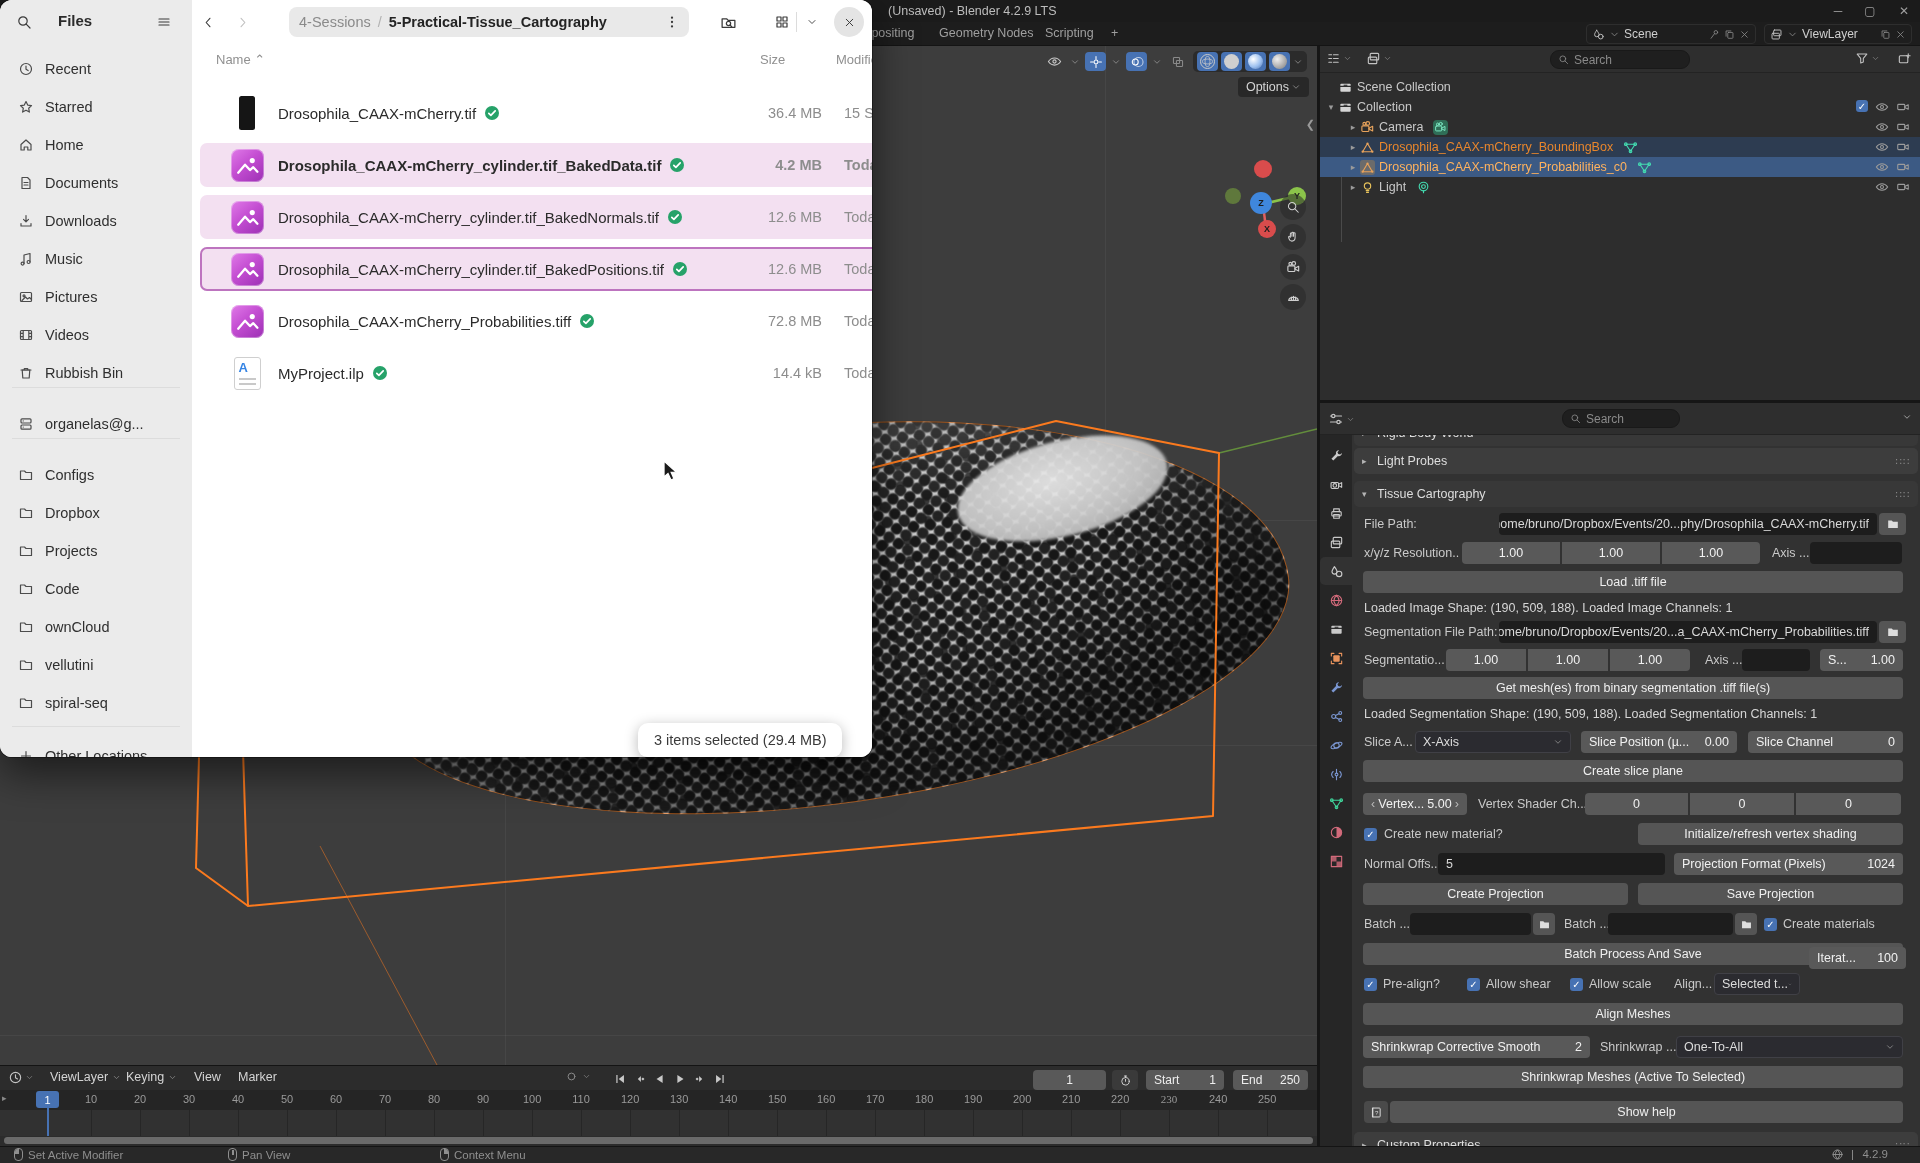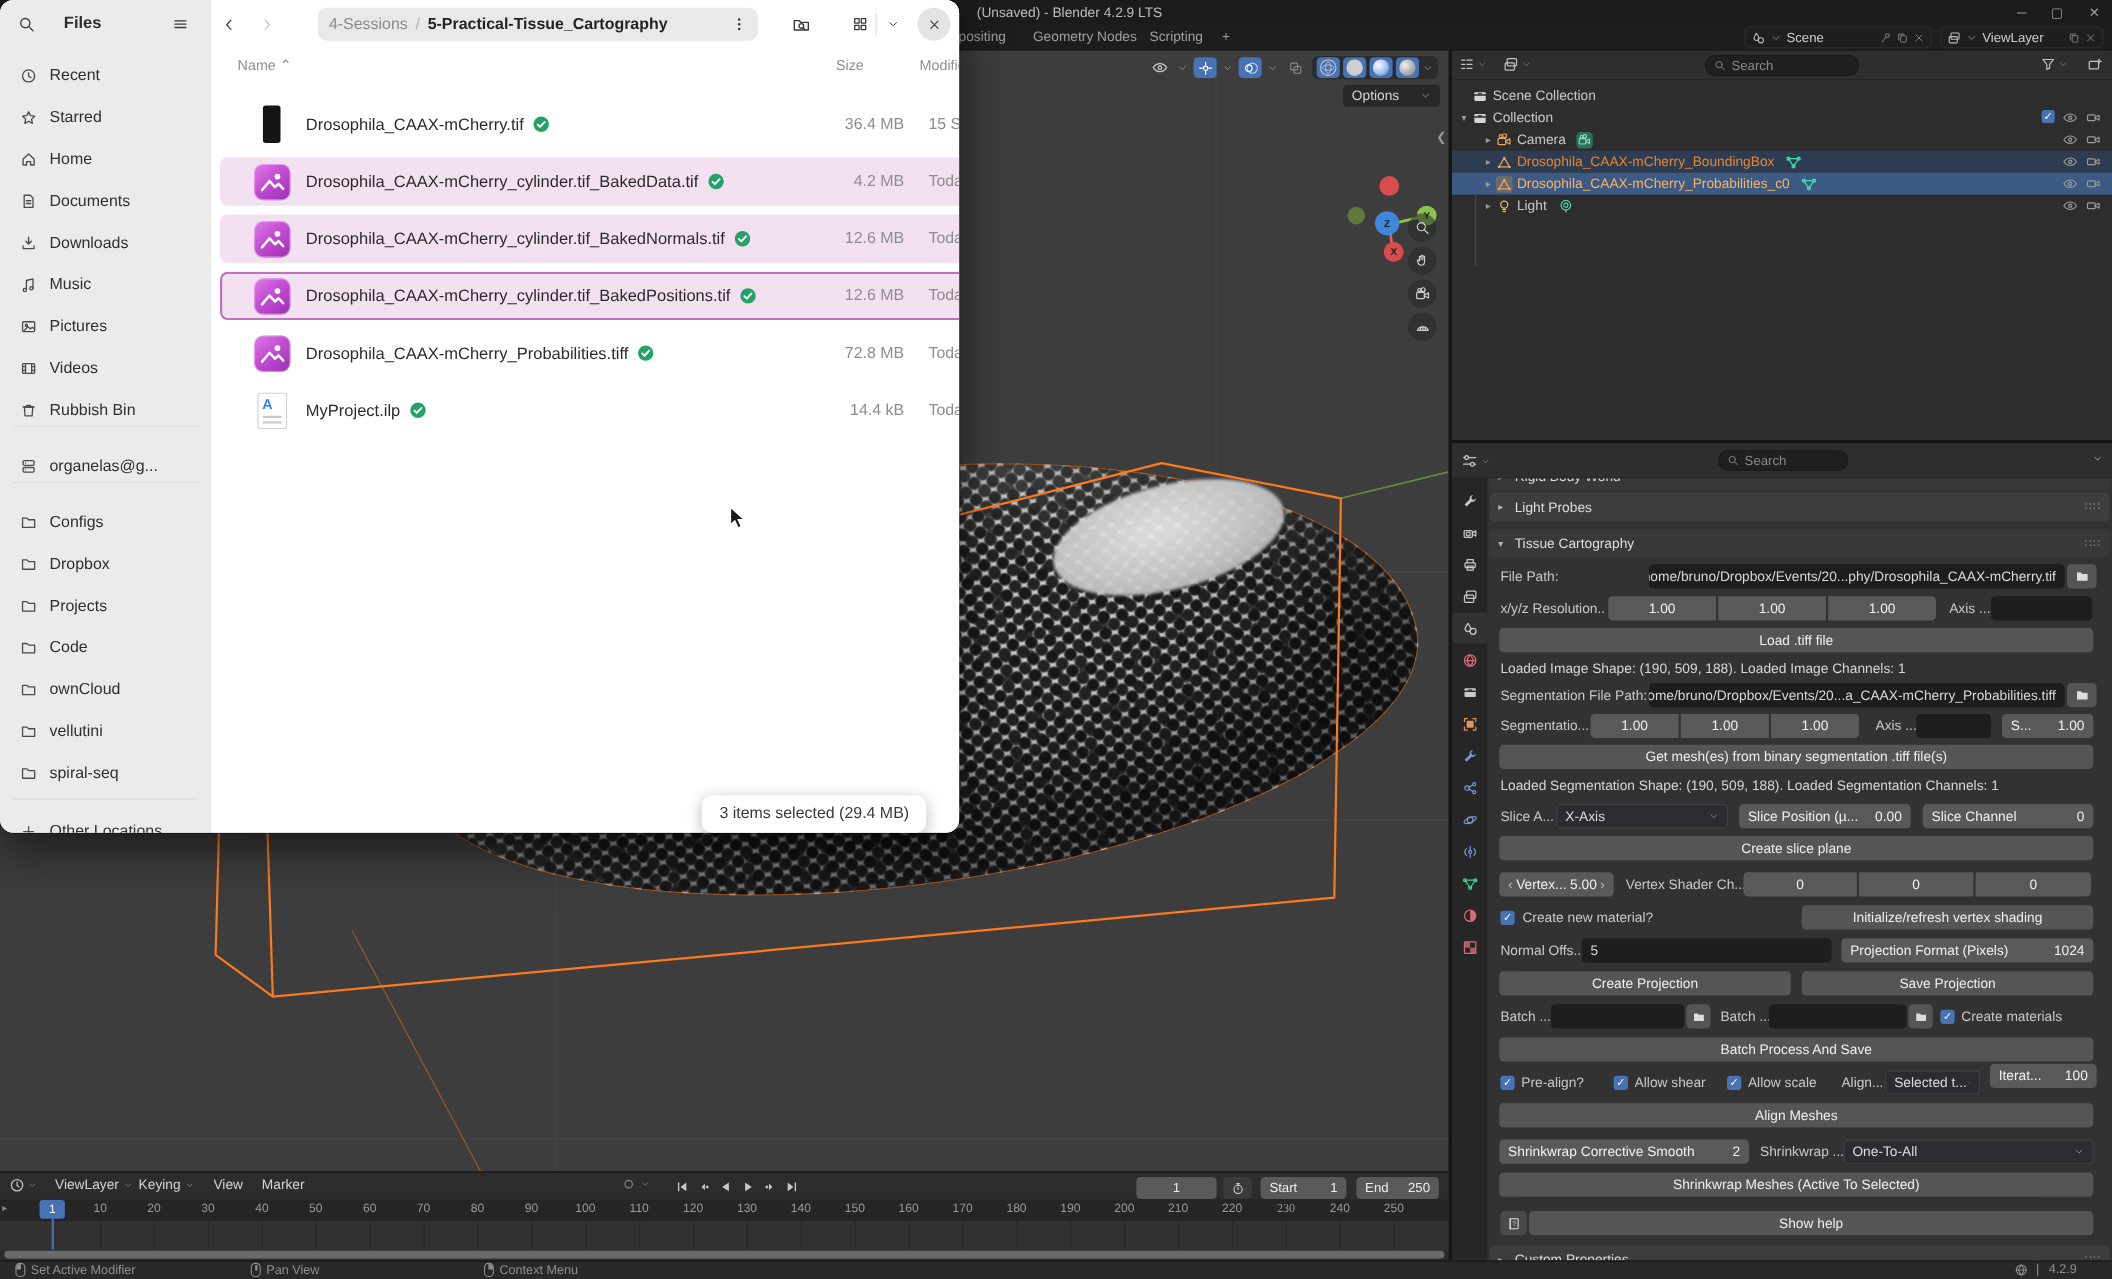--- a/index.html
+++ b/index.html
@@ -47,7 +47,7 @@
   .shade-cluster { display:flex; align-items:center; gap:3px; background:rgba(30,30,30,.55); border-radius:5px; padding:1px 4px; height:21px; }
   .sphere { width:15px; height:15px; border-radius:50%; }
   .vp-options { position:absolute; top:31px; right:8px; height:20px; background:rgba(36,36,36,.85); border-radius:4px;
-            color:#d5d5d5; font-size:12.5px; display:flex; align-items:center; gap:19px; padding:0 8px;margin-left:36px; }
+            color:#d5d5d5; font-size:12.5px; display:flex; align-items:center; gap:2px; padding:0 8px;margin-left:36px; }
   .gizmo-ball { position:absolute; border-radius:50%; display:flex; align-items:center; justify-content:center;
             font-size:9px; font-weight:bold; color:#1d1d1d; }
   .navbtn { position:absolute; width:26px; height:26px; border-radius:50%; background:rgba(40,40,40,.55);

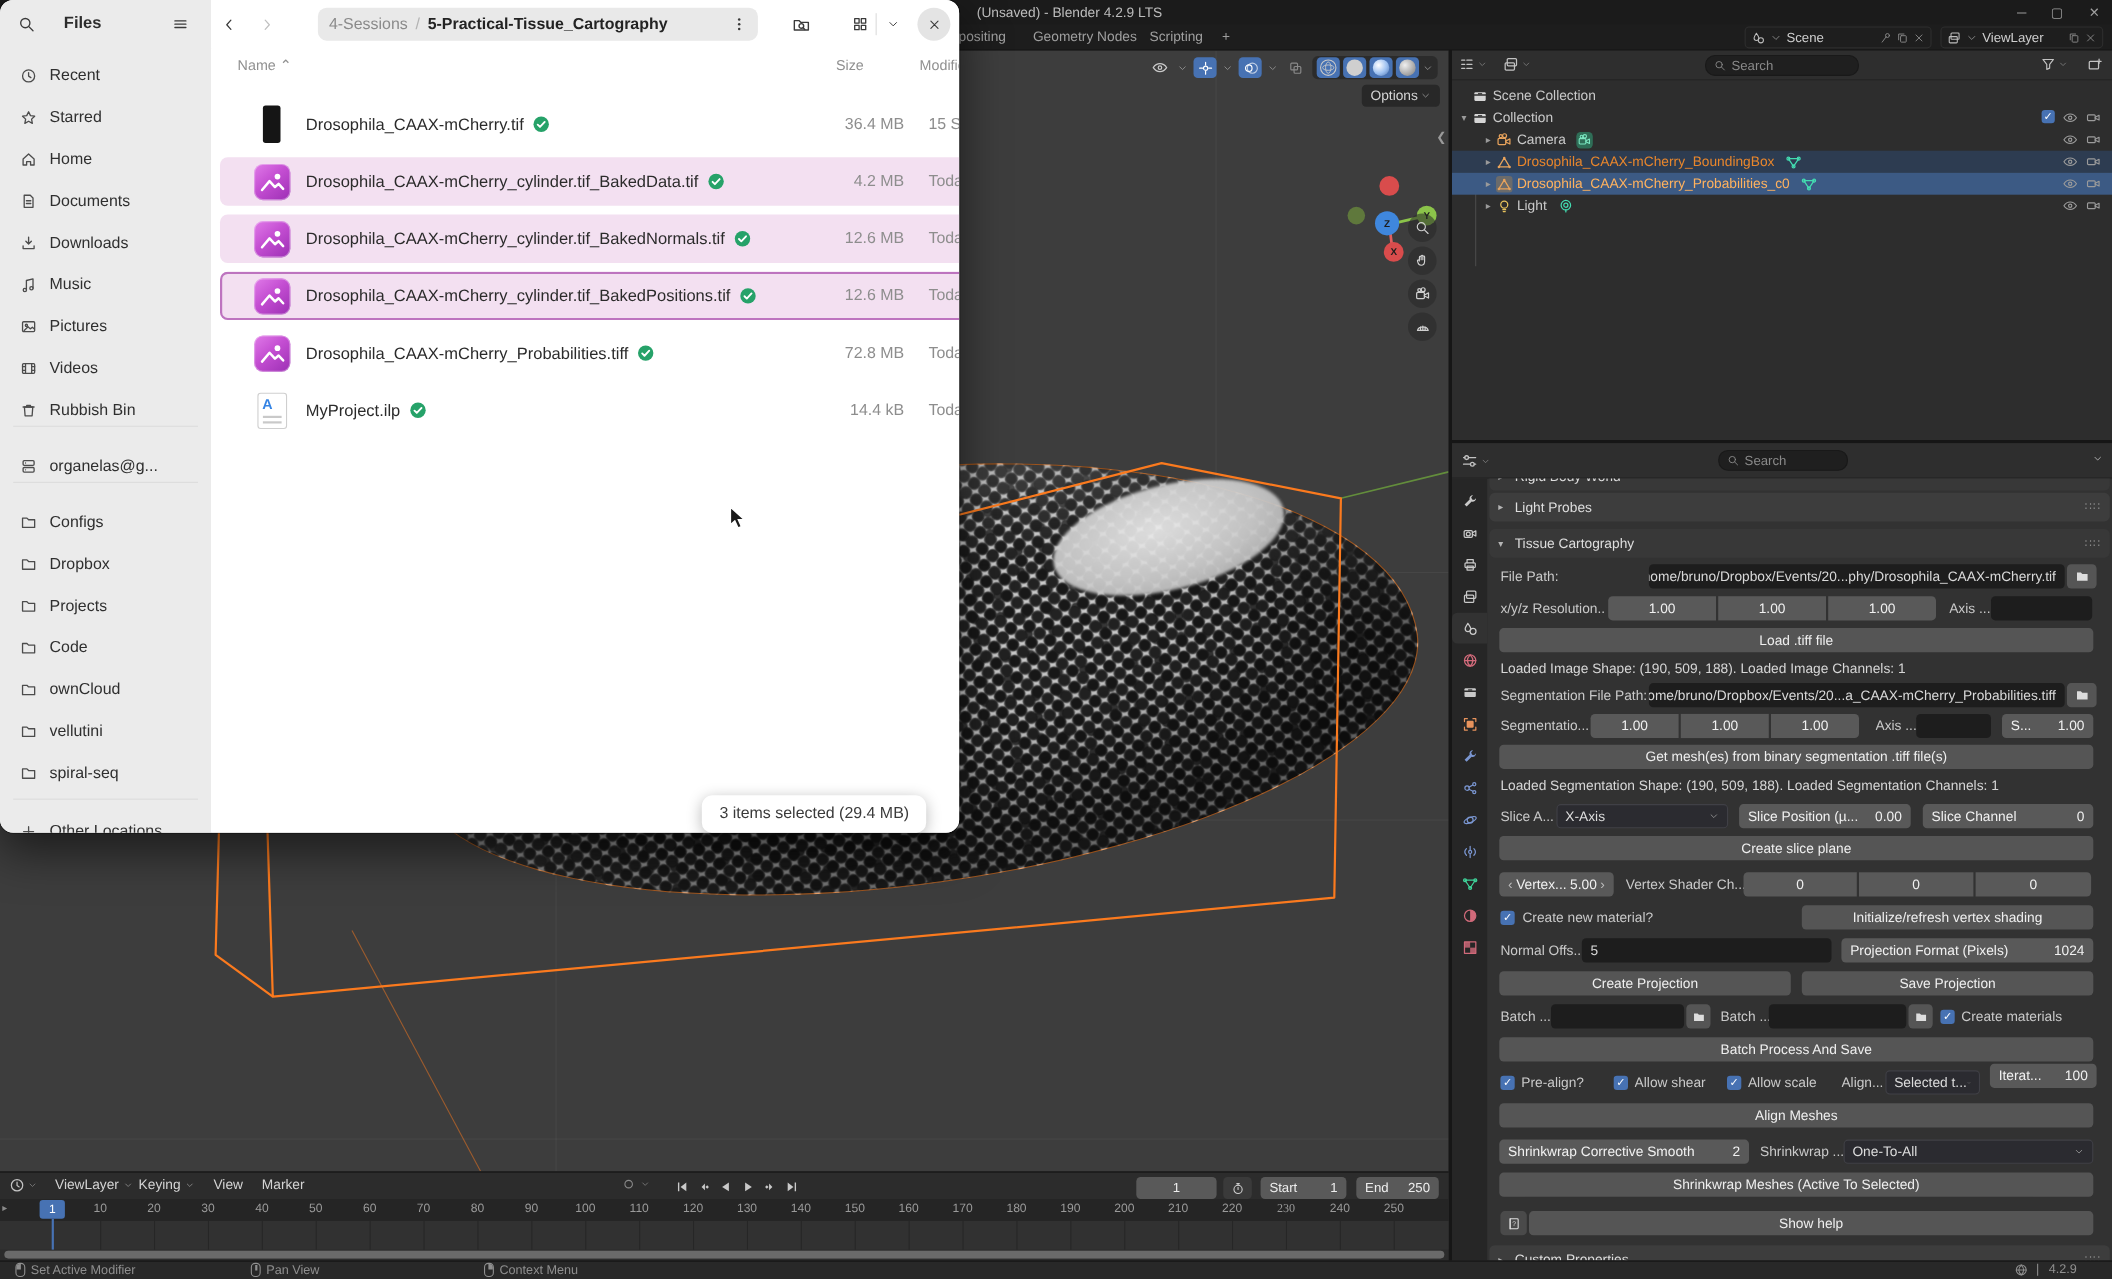--- a/index.html
+++ b/index.html
@@ -1513,7 +1513,7 @@
             <span class="fm-size">36.4 MB</span>
             <span class="fm-mod">15 Sep</span>
           </div>
-          <div class="fm-row sel" style="top: 99px;">
+          <div class="fm-row sel" style="top: 99px; font-weight: bold;">
             <span class="fm-iconslot">
               <span class="icon-img">
                 <svg viewBox="0 0 16 16" width="33" height="33" fill="none" stroke="#fff" stroke-width="1.1">

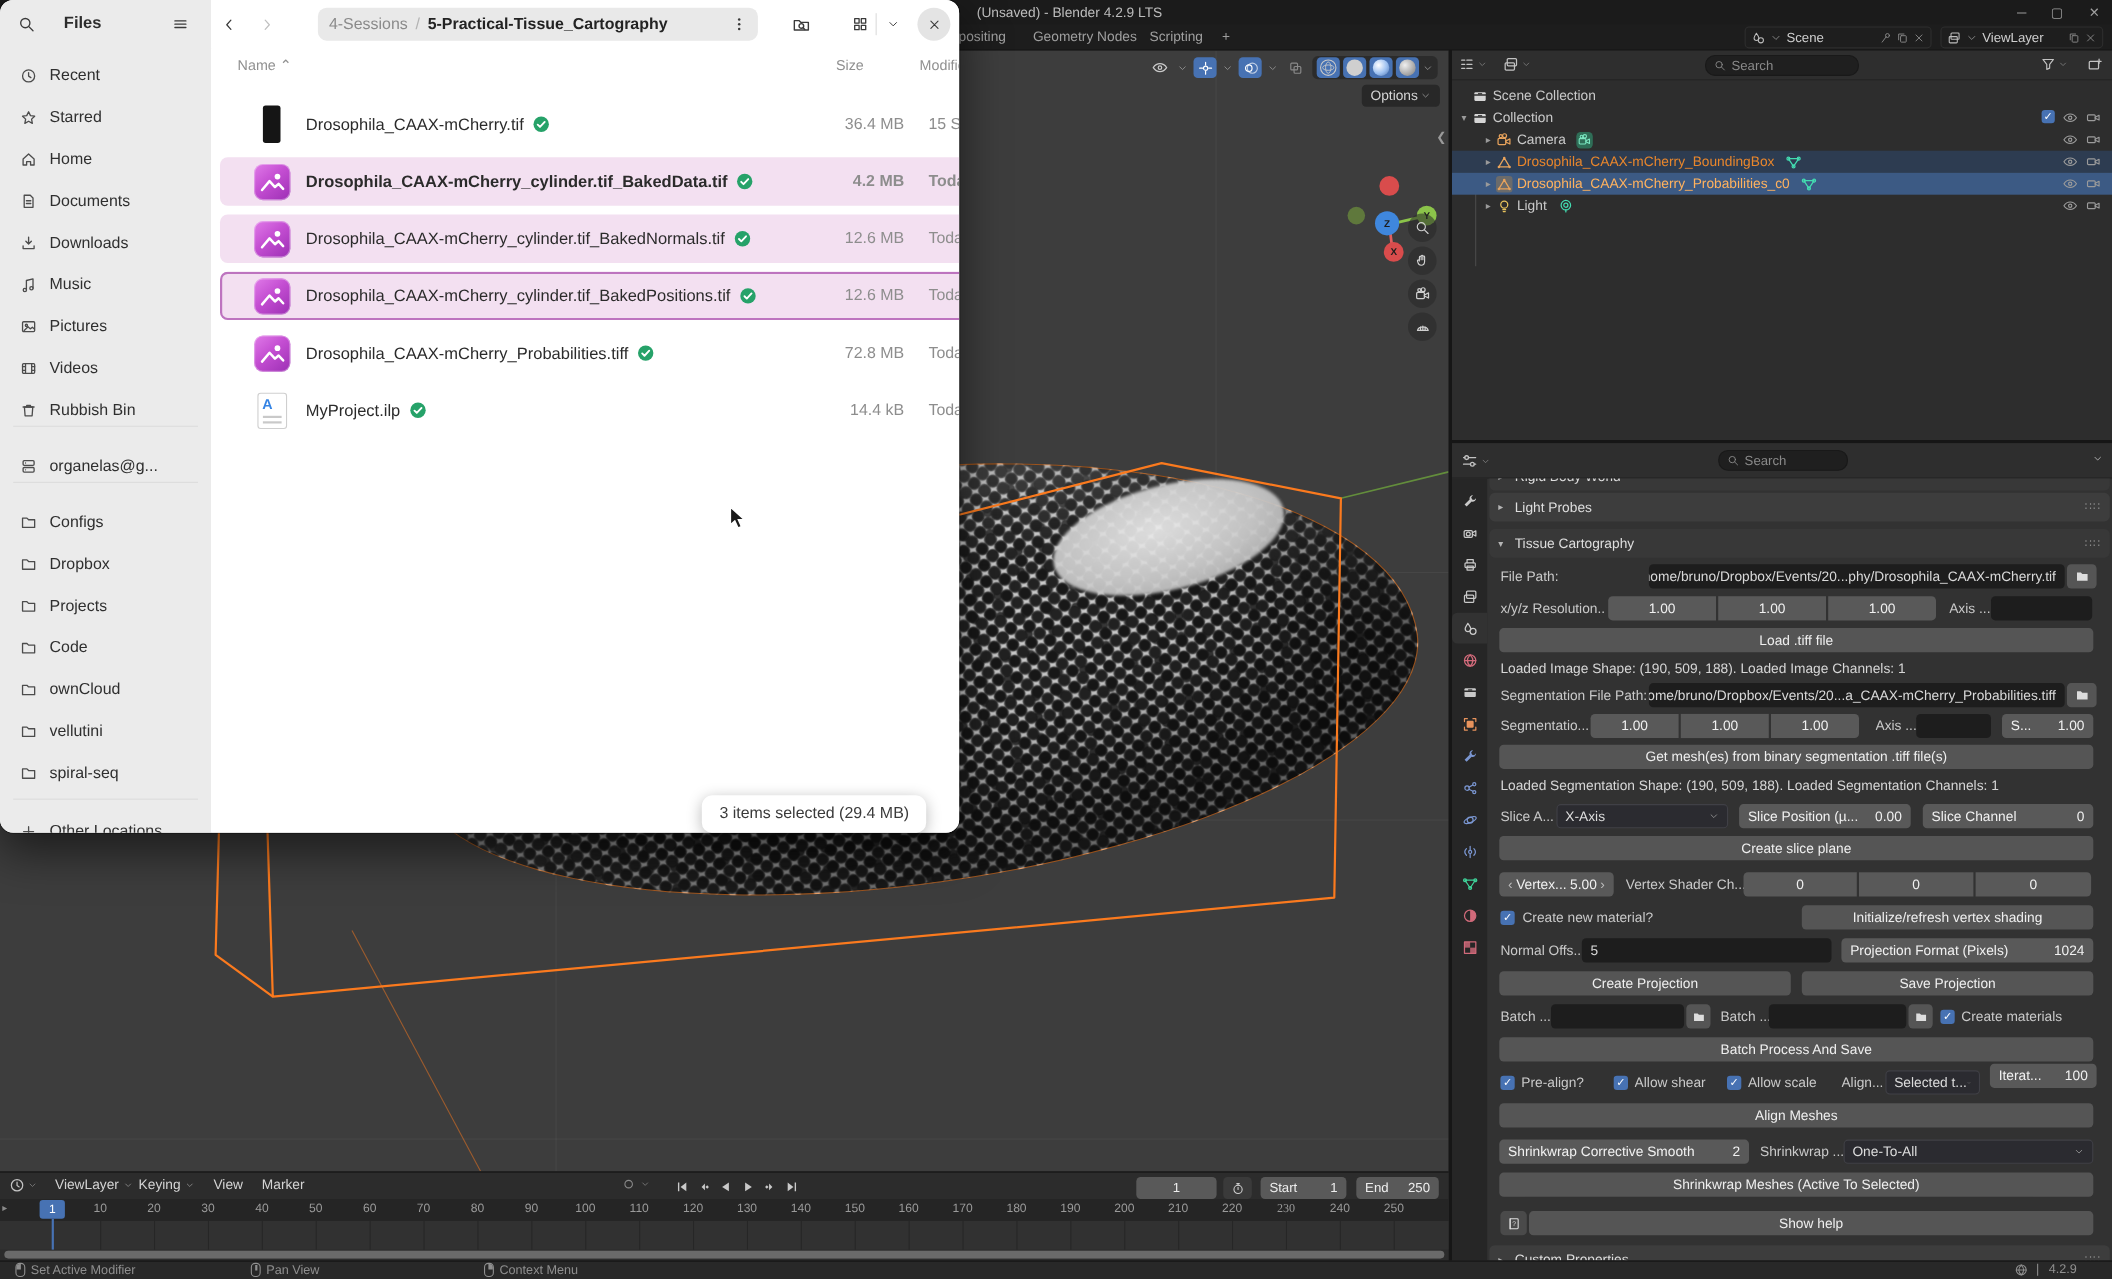--- a/index.html
+++ b/index.html
@@ -1001,7 +1001,7 @@
                 </svg>
               </span>
           </div>
-          <div class="f-light spread" style="position:absolute;top:532px;left:457px;width:97px">
+          <div class="f-light spread" style="position:absolute;top:512px;left:457px;width:97px">
             <span>Iterat...</span>
               <span>100</span>
           </div>

